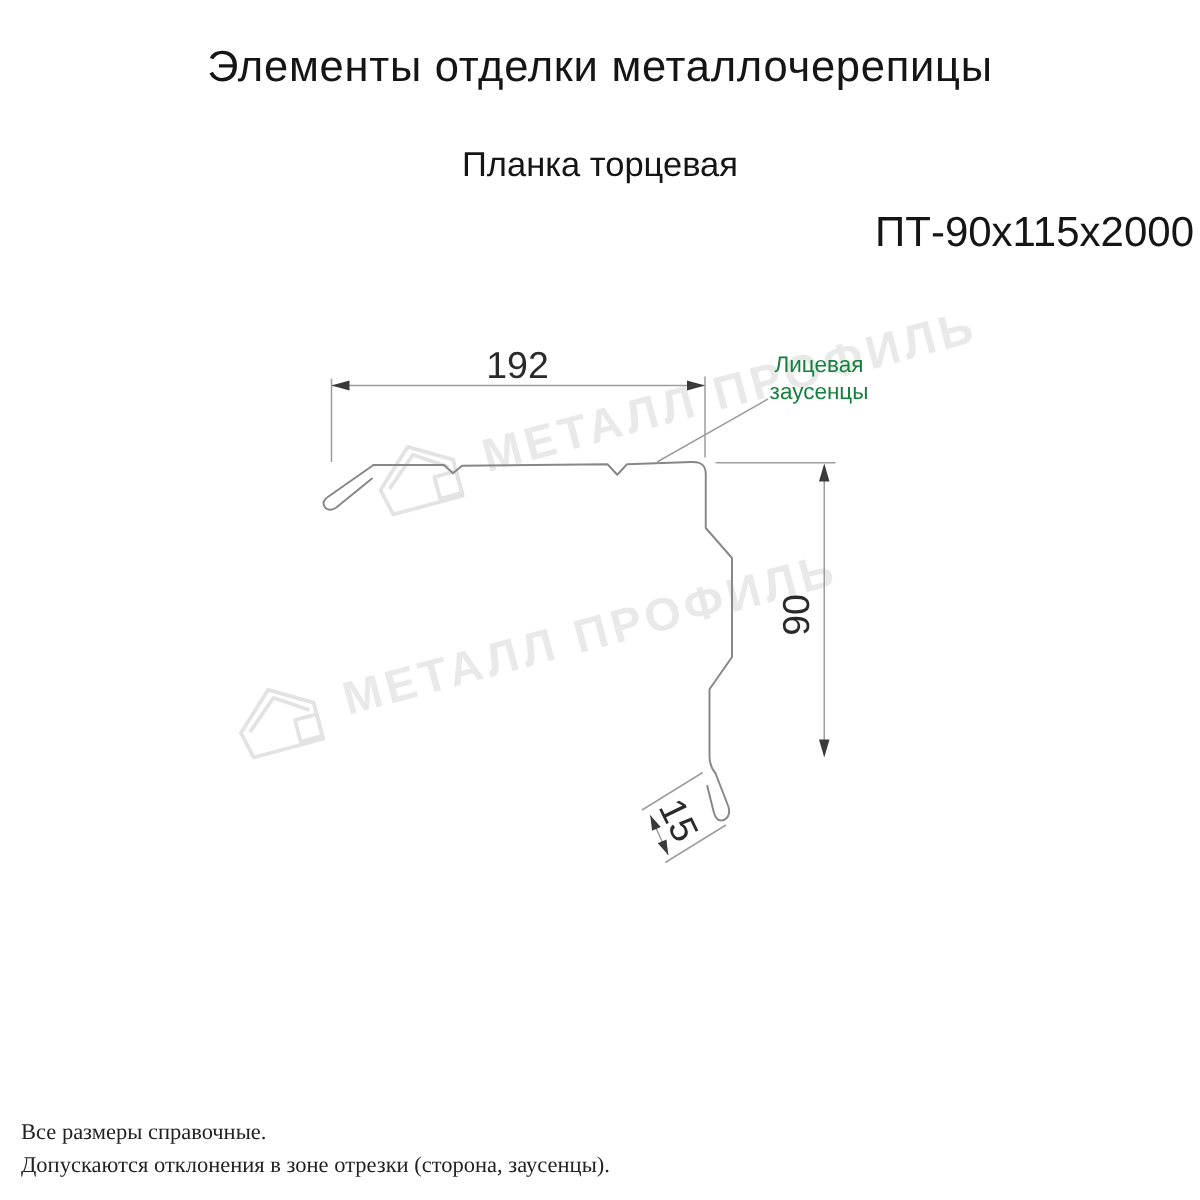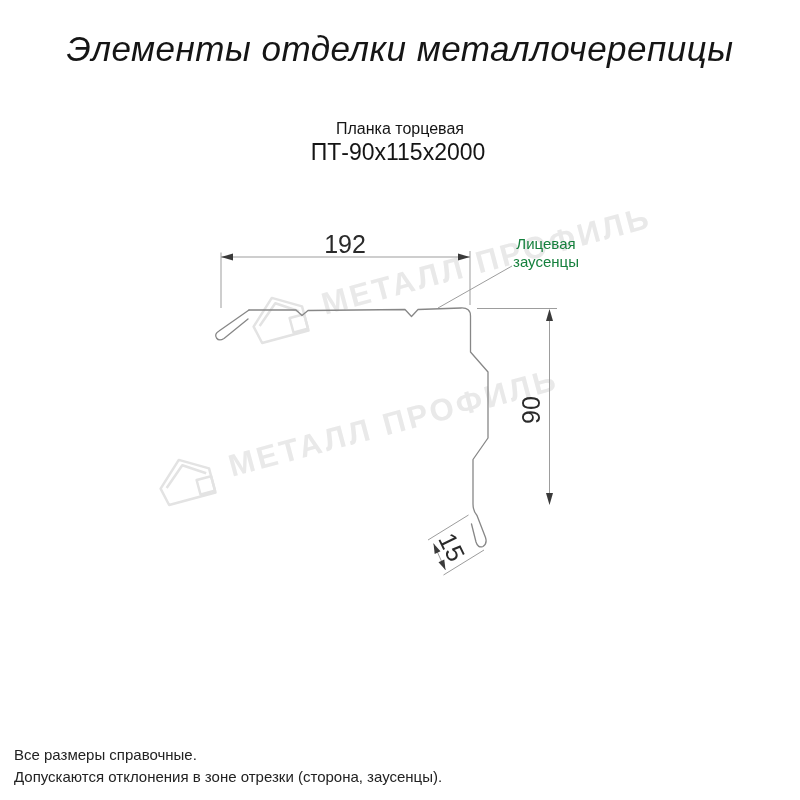--- a/index.html
+++ b/index.html
@@ -25,10 +25,9 @@
   .page-title{
     left:0;top:29px;width:800px;
     text-align:center;
-    font-size:35px;
+    font-size:29px;
     letter-spacing:0.5px;
     color:var(--text);
-    font-style:italic;
   }
   .product-name{
     left:0;top:120px;width:800px;

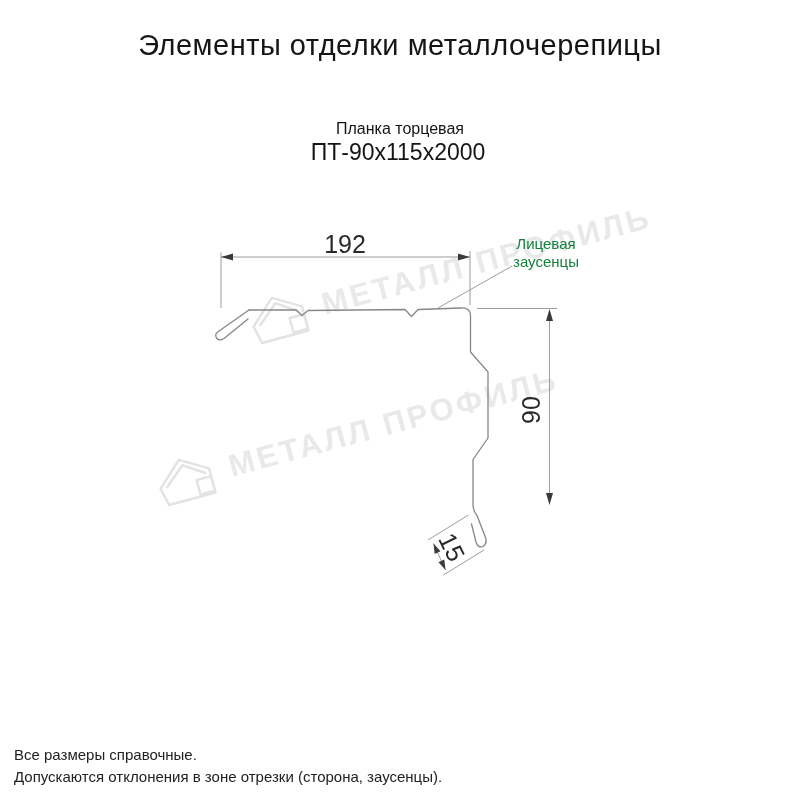--- a/index.html
+++ b/index.html
@@ -30,9 +30,9 @@
     color:var(--text);
   }
   .product-name{
-    left:0;top:120px;width:800px;
+    left:0;top:96px;width:800px;
     text-align:center;
-    font-size:16px;
+    font-size:23px;
     color:var(--text);
   }
   .product-model{

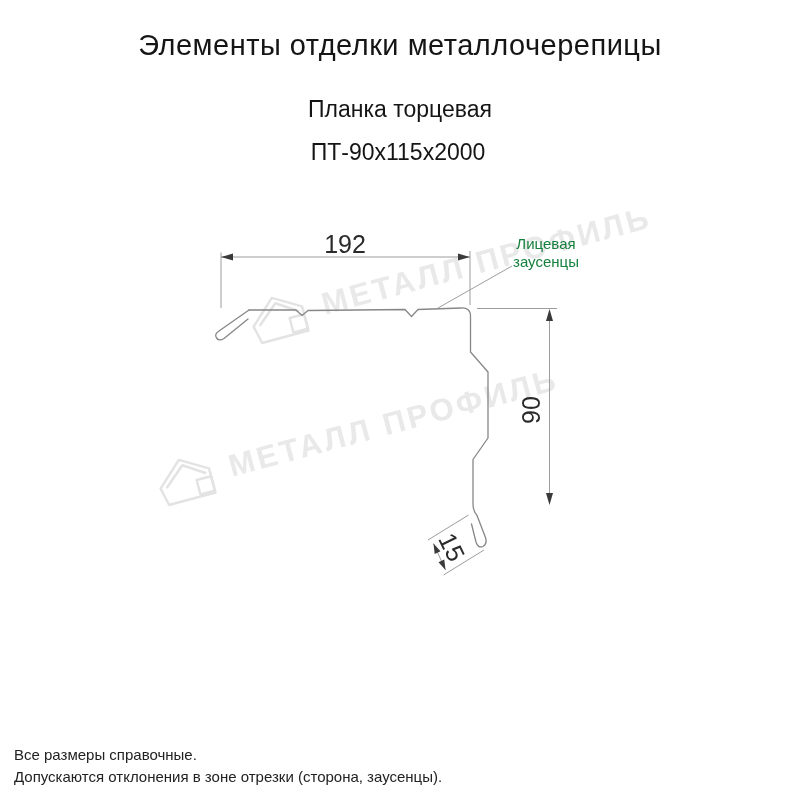--- a/index.html
+++ b/index.html
@@ -37,8 +37,8 @@
   }
   .product-model{
     left:0;top:139px;width:796px;
-    text-align:center;
-    font-size:23px;
+    text-align:right;
+    font-size:28px;
     color:var(--text);
   }
   .watermark{

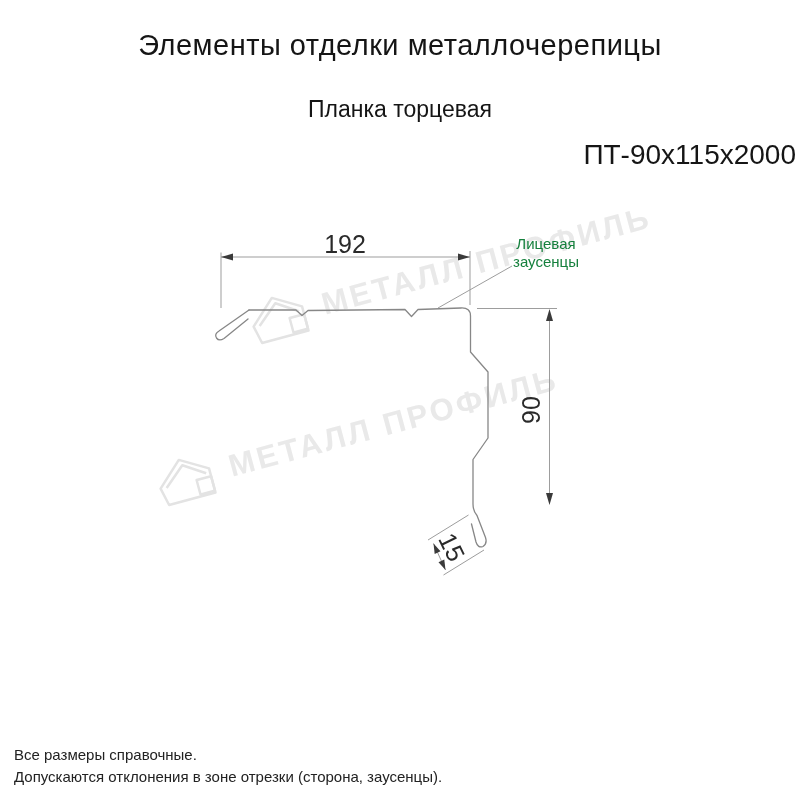--- a/index.html
+++ b/index.html
@@ -82,6 +82,7 @@
     font-size:15px;
     color:#222222;
     line-height:18px;
+    font-family:Liberation Serif, serif;
   }
   .footer-1{top:746px;}
   .footer-2{top:768px;}

